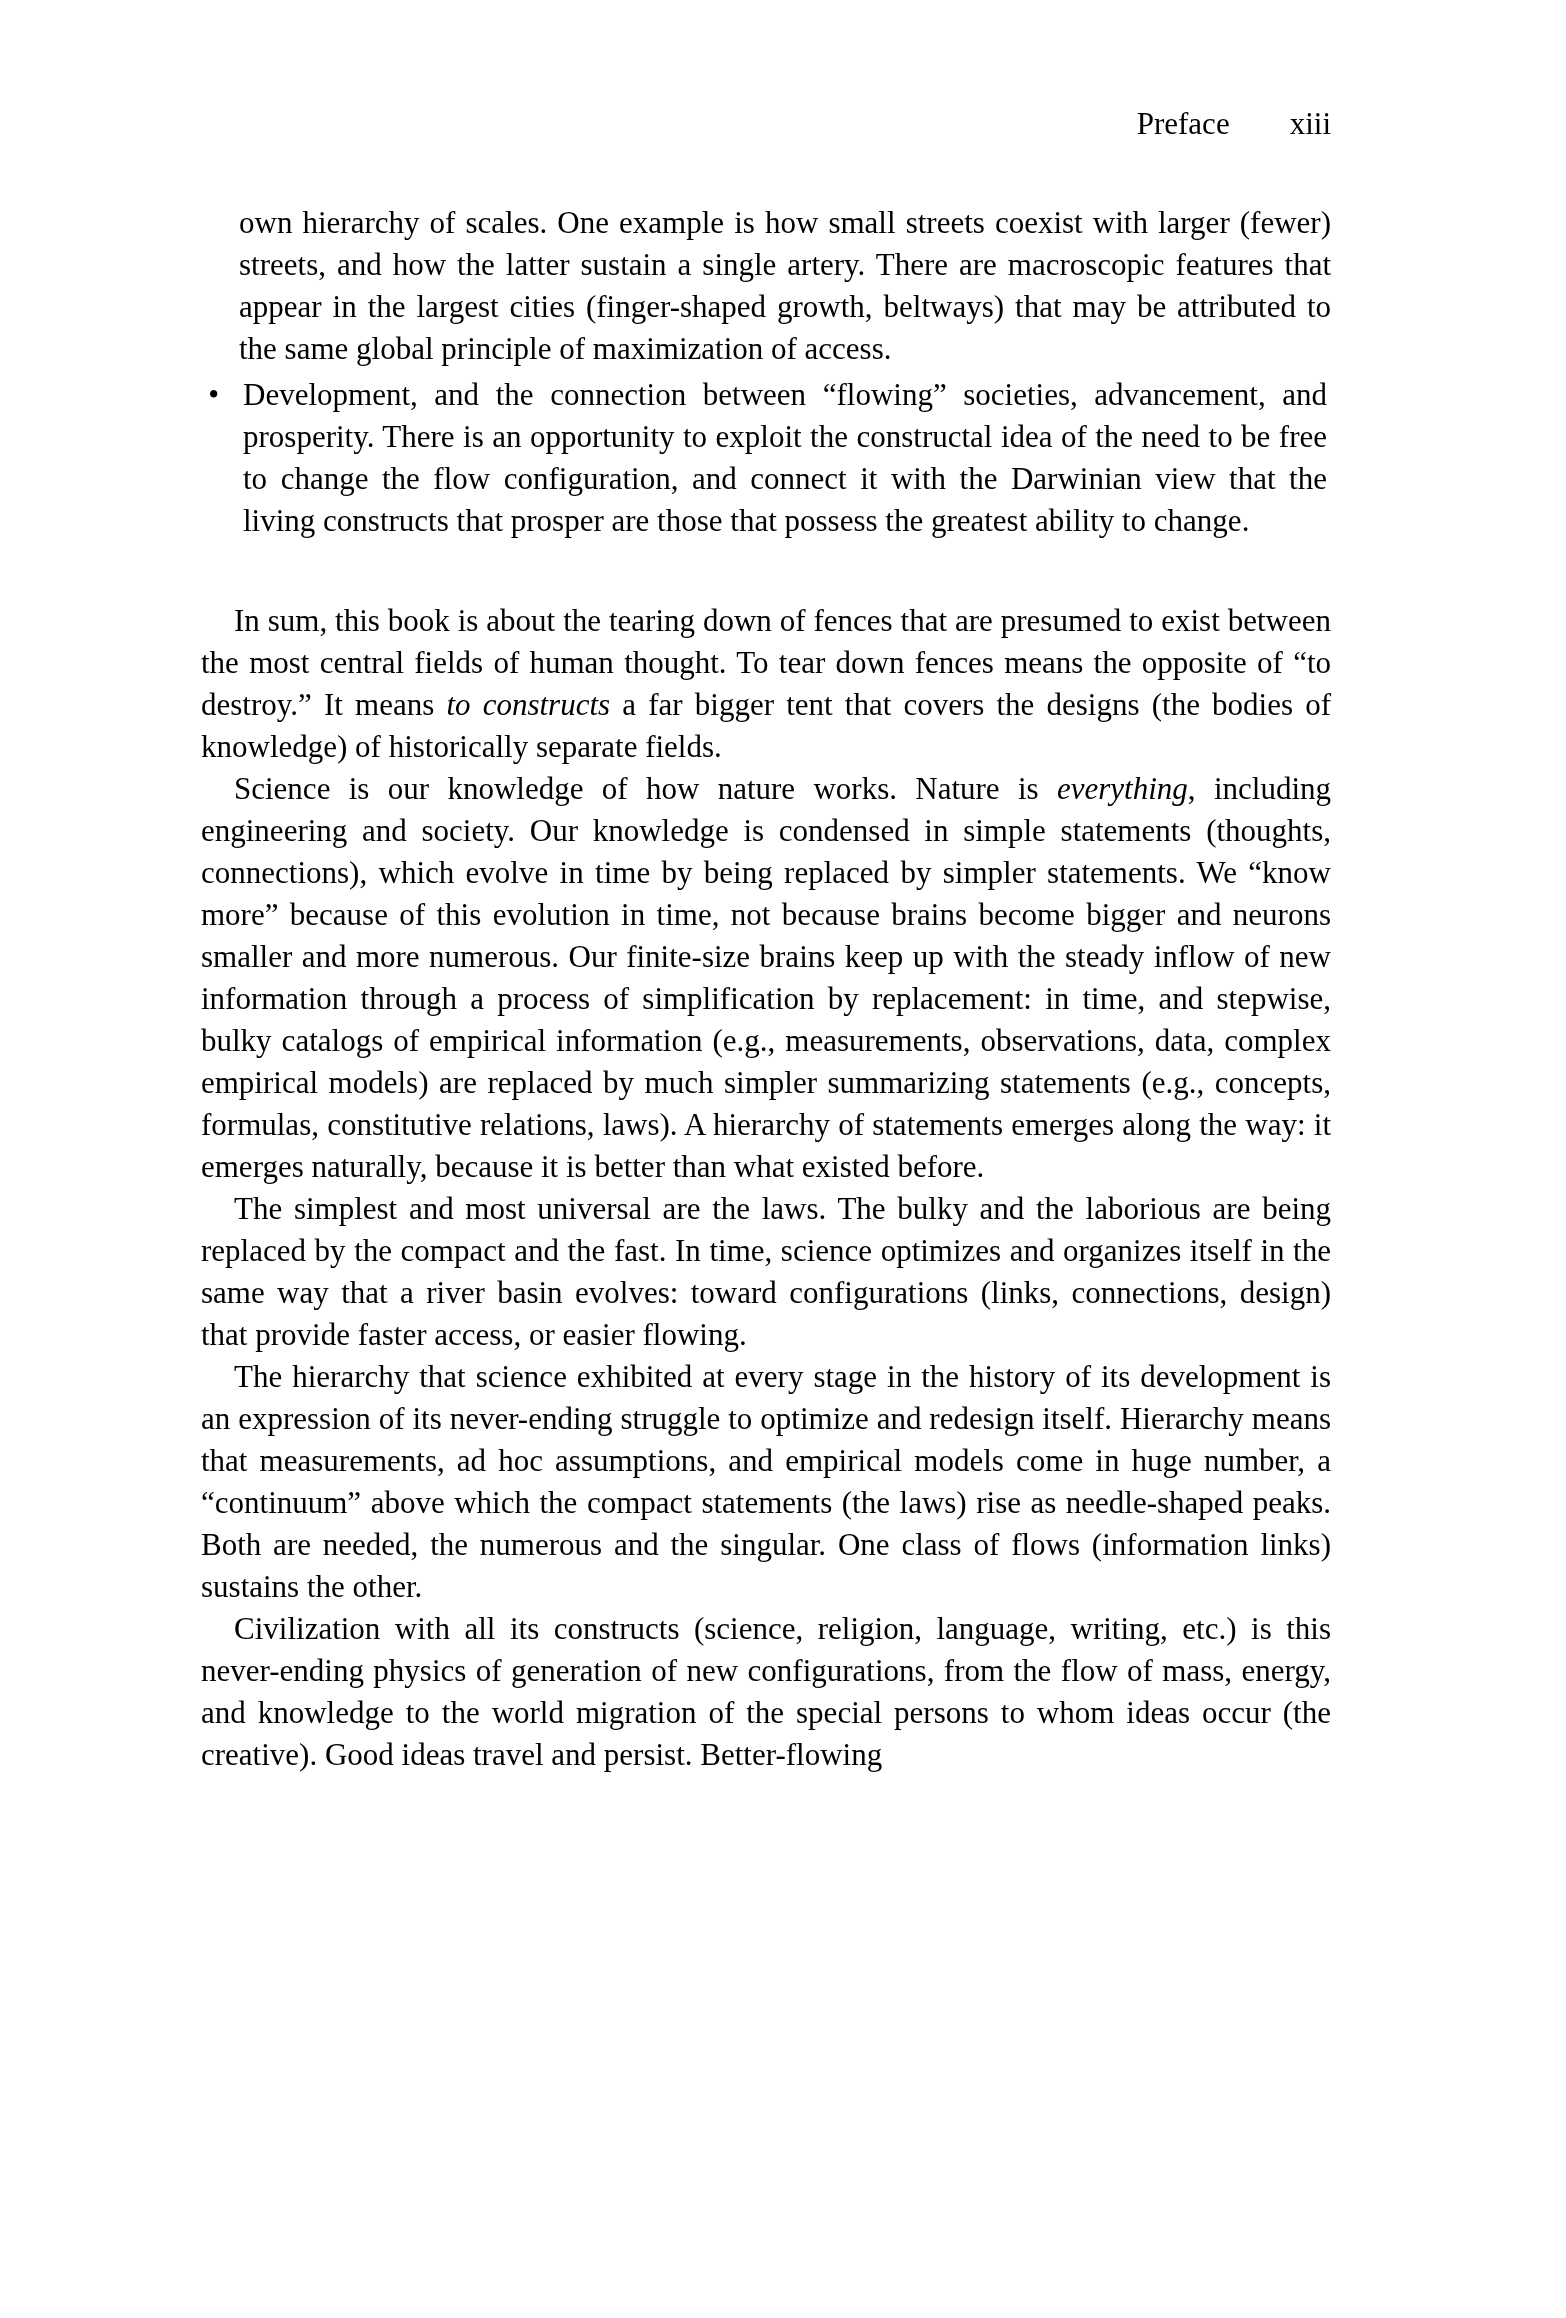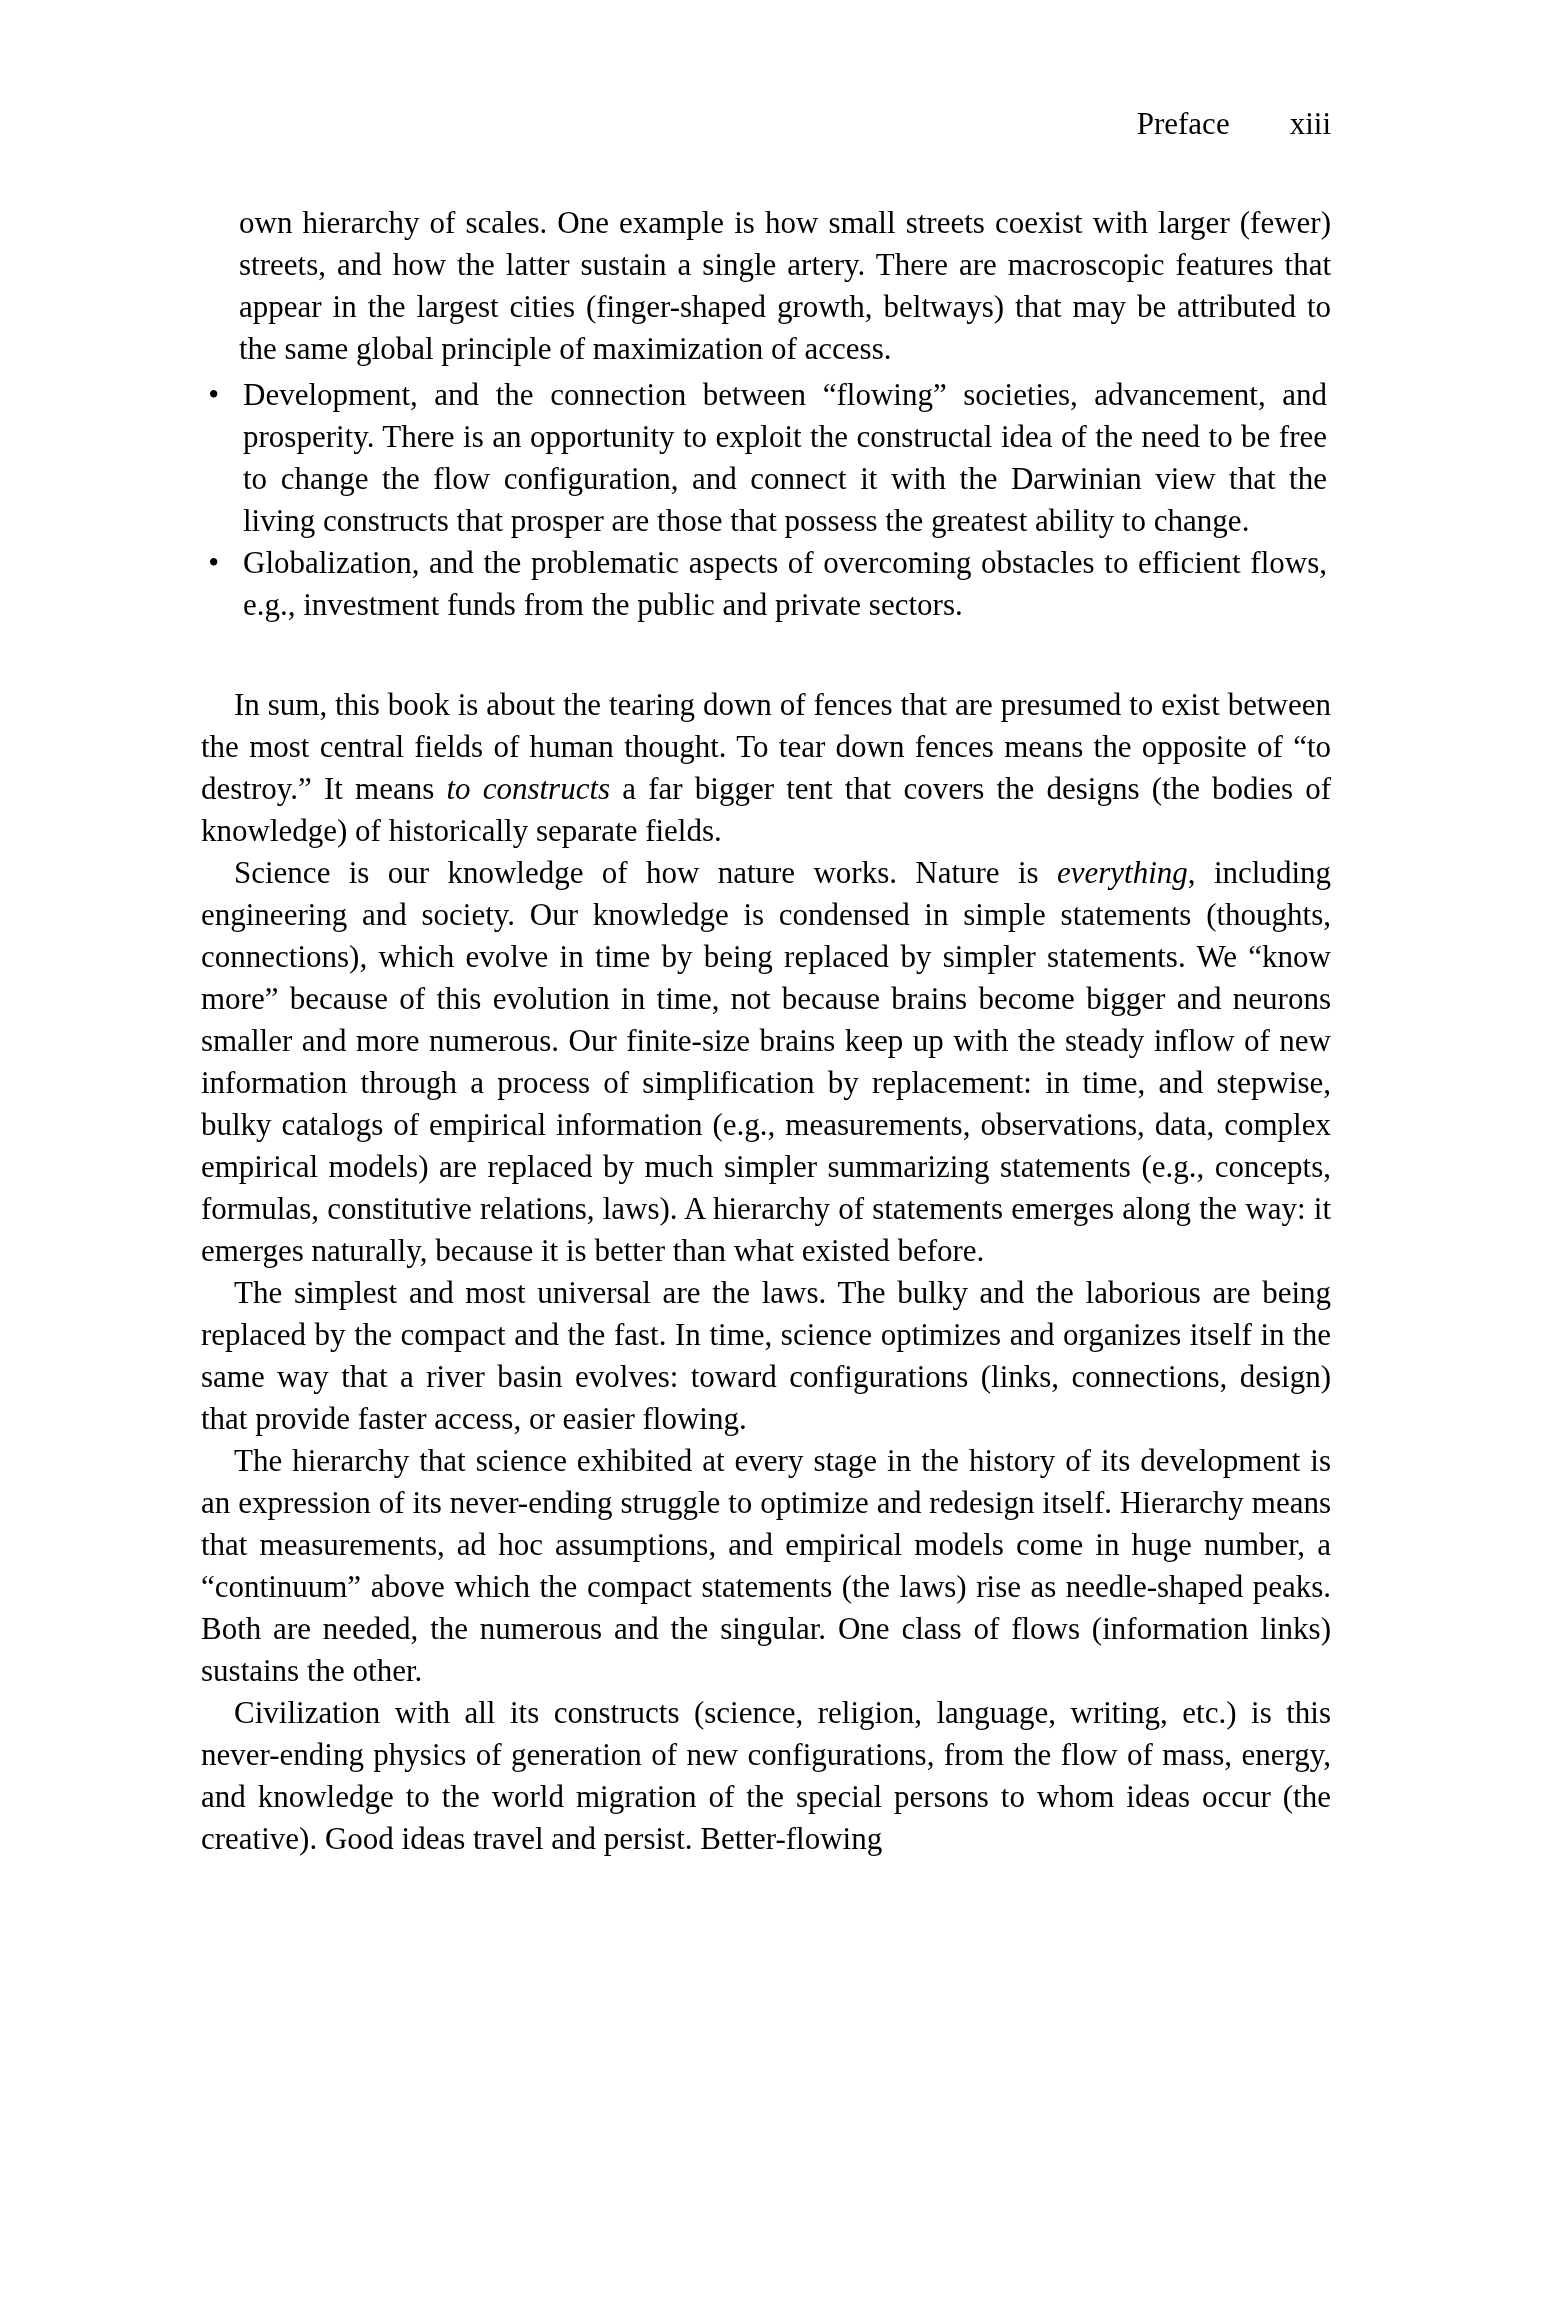--- a/index.html
+++ b/index.html
@@ -80,7 +80,6 @@
   <p class="bullet-continuation">own hierarchy of scales. One example is how small streets coexist with larger (fewer) streets, and how the latter sustain a single artery. There are macroscopic features that appear in the largest cities (finger-shaped growth, beltways) that may be attributed to the same global principle of maximization of access.</p>
   <ul class="bullet-list">
       <li class="bullet-item">Development, and the connection between “flowing” societies, advancement, and prosperity. There is an opportunity to exploit the constructal idea of the need to be free to change the flow configuration, and connect it with the Darwinian view that the living constructs that prosper are those that possess the greatest ability to change.</li>
-      <li class="bullet-item">Globalization, and the problematic aspects of overcoming obstacles to efficient flows, e.g., investment funds from the public and private sectors.</li>
     </ul>
   <div class="paragraphs">
       <p class="body-paragraph">In sum, this book is about the tearing down of fences that are presumed to exist between the most central fields of human thought. To tear down fences means the opposite of “to destroy.” It means <i>to constructs</i> a far bigger tent that covers the designs (the bodies of knowledge) of historically separate fields.</p>

